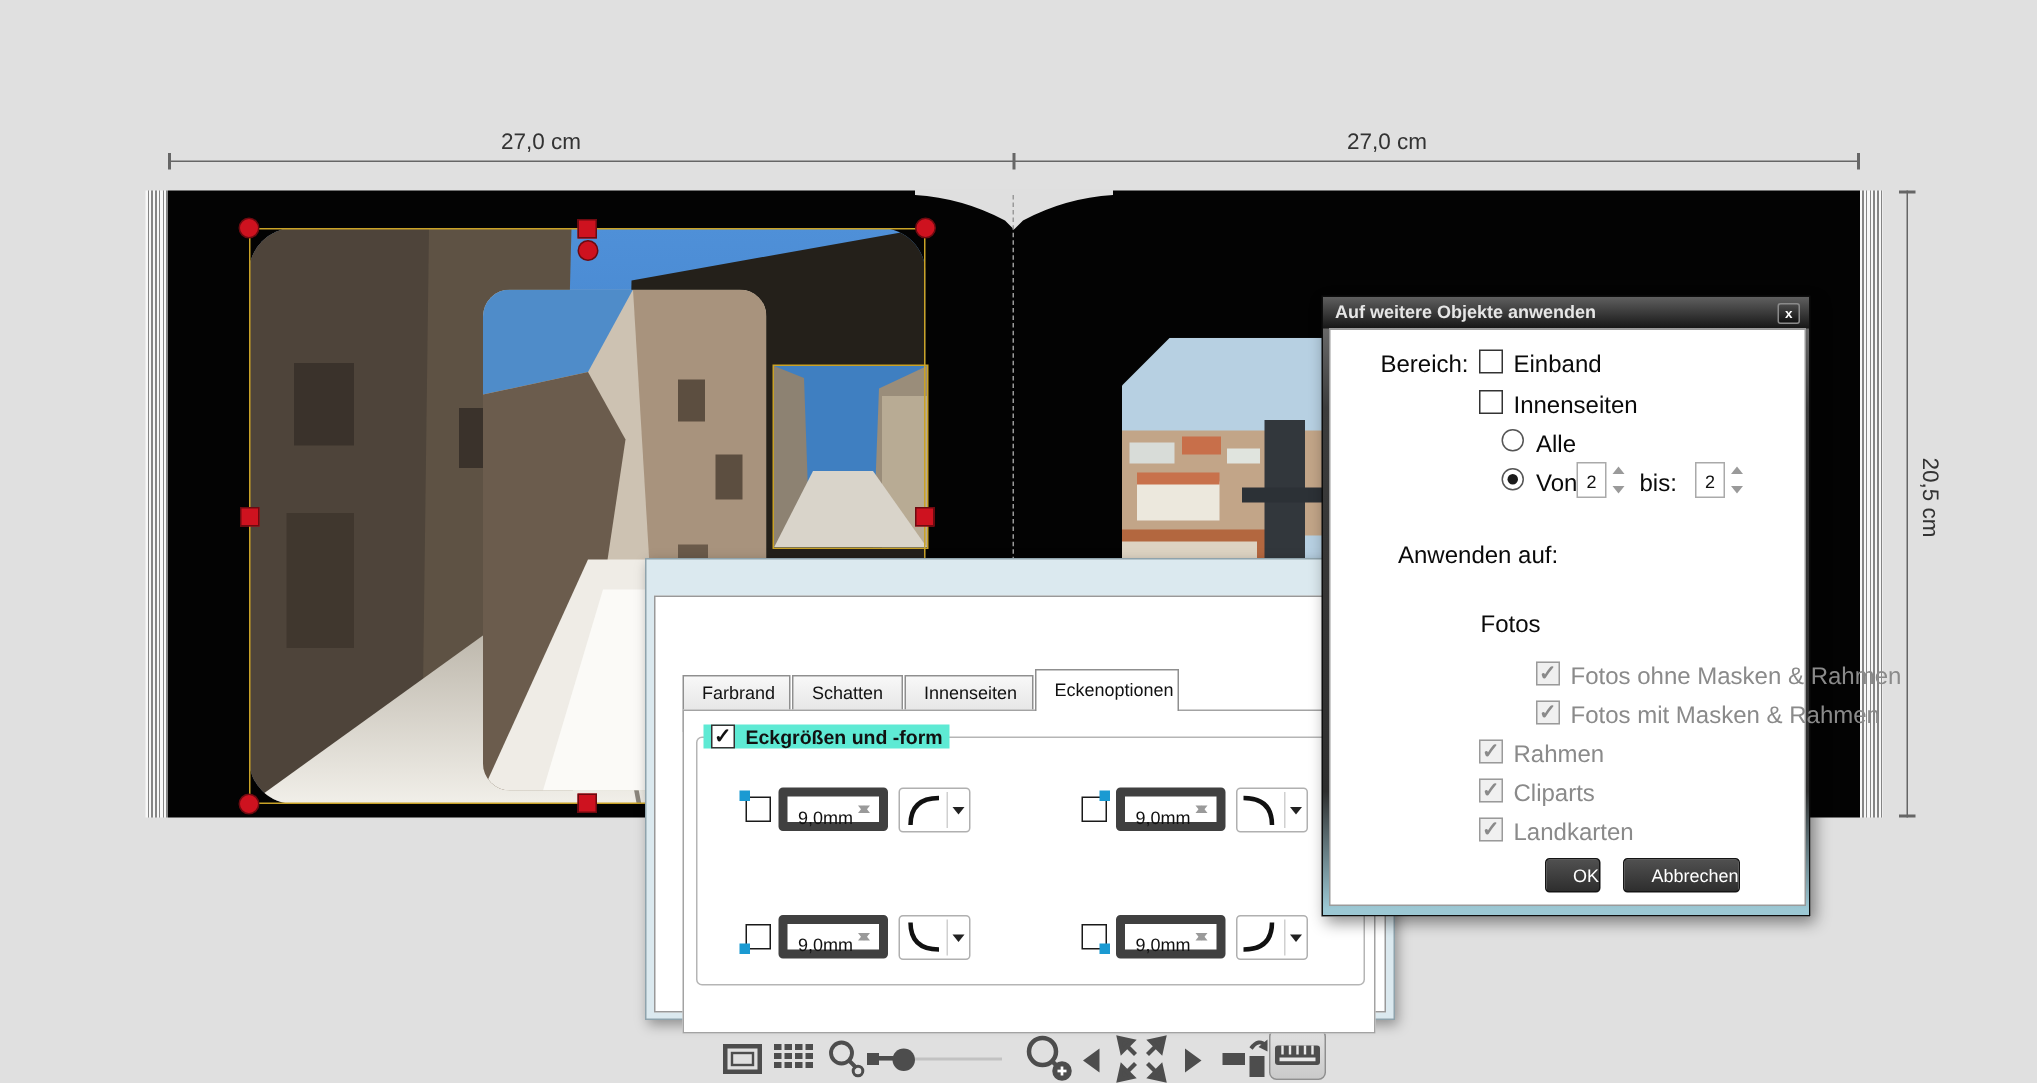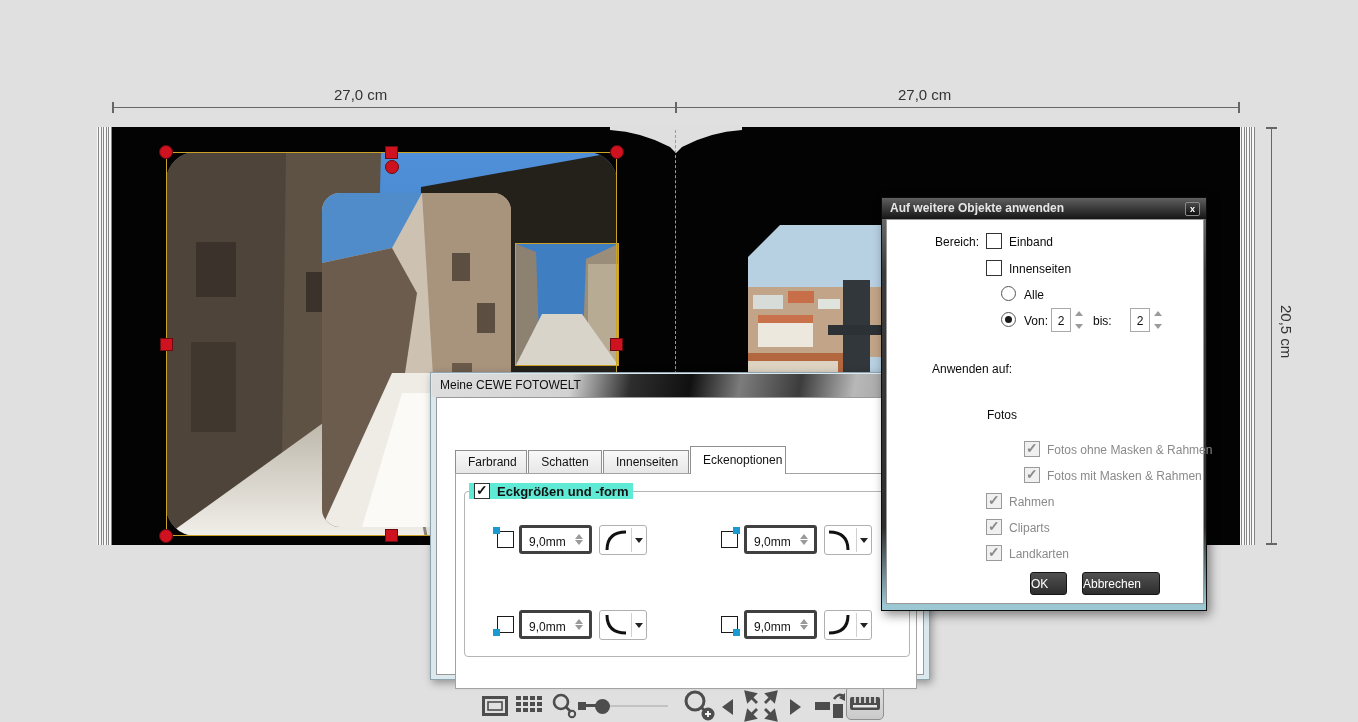--- a/index.html
+++ b/index.html
@@ -74,7 +74,7 @@
   .dlg2-close { position:absolute; right:6px; top:4px; width:15px; height:14px; background:linear-gradient(#4a4a4a,#111);
     border:1px solid #8a8a8a; border-radius:2px; color:#fff; font-size:9px; font-weight:bold; text-align:center; line-height:12px; }
   .dlg2-body { position:absolute; left:4px; top:21px; width:318px; height:385px; background:#fff; border:1px solid #9a9a9a; }
-  .dlbl { position:absolute; font-size:12px; color:#0a0a0a; white-space:nowrap; }
+  .dlbl { position:absolute; font-size:16px; color:#0a0a0a; white-space:nowrap; }
   .dlbl.dis { color:#8a8a8a; }
   .mini-spin { position:absolute; width:34px; height:24px; }
   .mini-spin .box { position:absolute; left:0; top:0; width:20px; height:24px; border:1px solid #aaa; background:#fff;

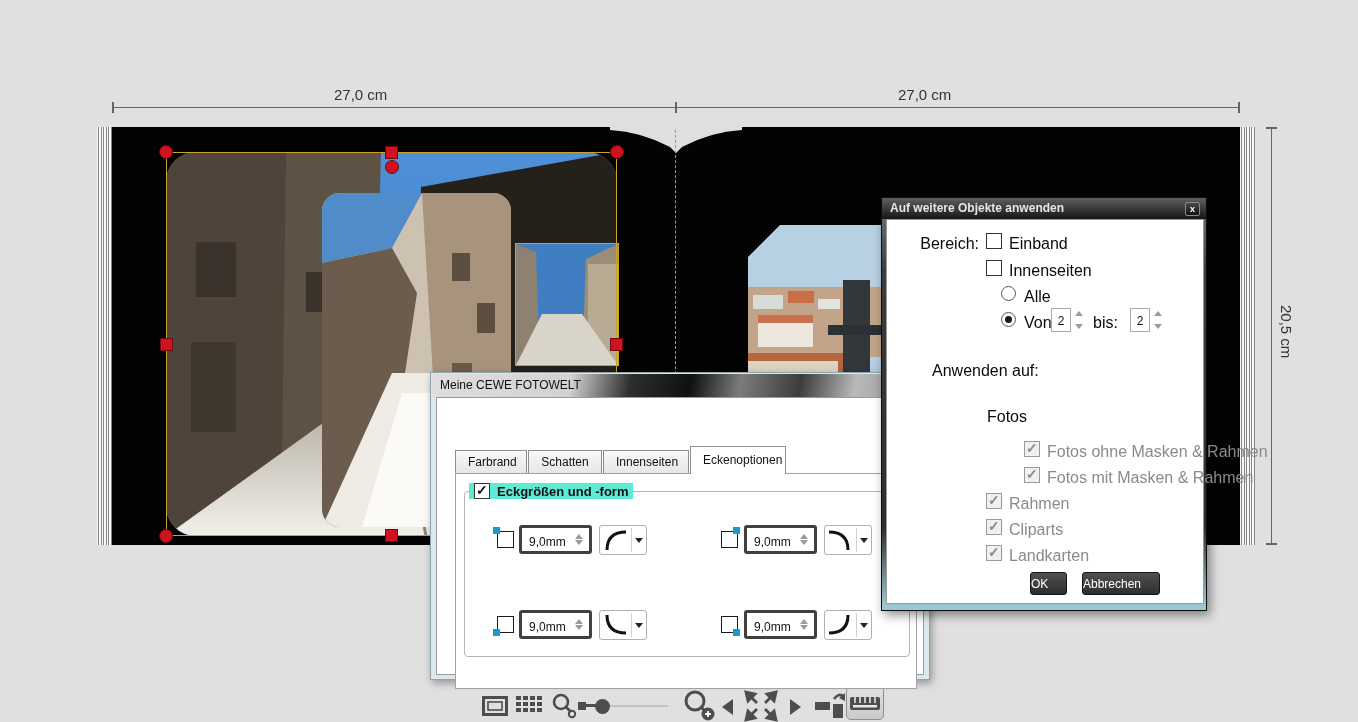--- a/index.html
+++ b/index.html
@@ -192,9 +192,6 @@
 <div class="h-square" style="left:385px; top:529px;"></div>
 
 <div class="dlg1">
-  <div class="dlg1-title">
-    <span>Meine CEWE FOTOWELT</span>
-  </div>
   <div class="dlg1-body">
 
     <div class="tab" style="left:18px; top:52px; width:72px;">Farbrand</div>

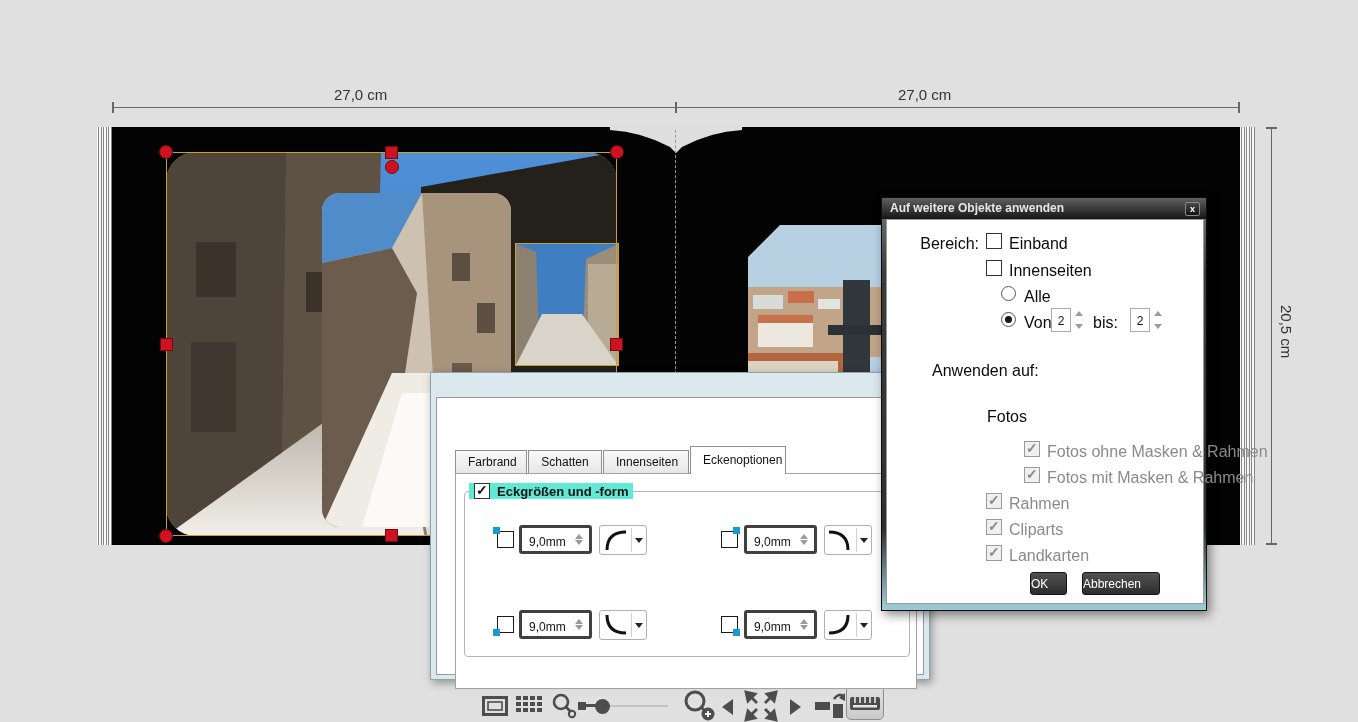--- a/index.html
+++ b/index.html
@@ -50,7 +50,7 @@
   .tab-panel { position:absolute; left:18px; top:75px; width:462px; height:216px; background:#fff; border:1px solid #a3a3a3; }
   .groupbox { position:absolute; border:1px solid #b5b5b5; border-radius:4px; }
   .legend { position:absolute; background:#5eead4; padding:0 5px; font-size:13px; font-weight:bold; white-space:nowrap; }
-  .spin { position:absolute; width:73px; height:29px; background:#fff; border:3px solid #404040; border-radius:3px; }
+  .spin { position:absolute; width:73px; height:29px; background:#fff; border:6px solid #404040; border-radius:3px; }
   .spin .val { position:absolute; left:7px; top:7px; font-size:12px; }
   .spin .up { position:absolute; right:6px; top:6px; }
   .spin .dn { position:absolute; right:6px; bottom:6px; }

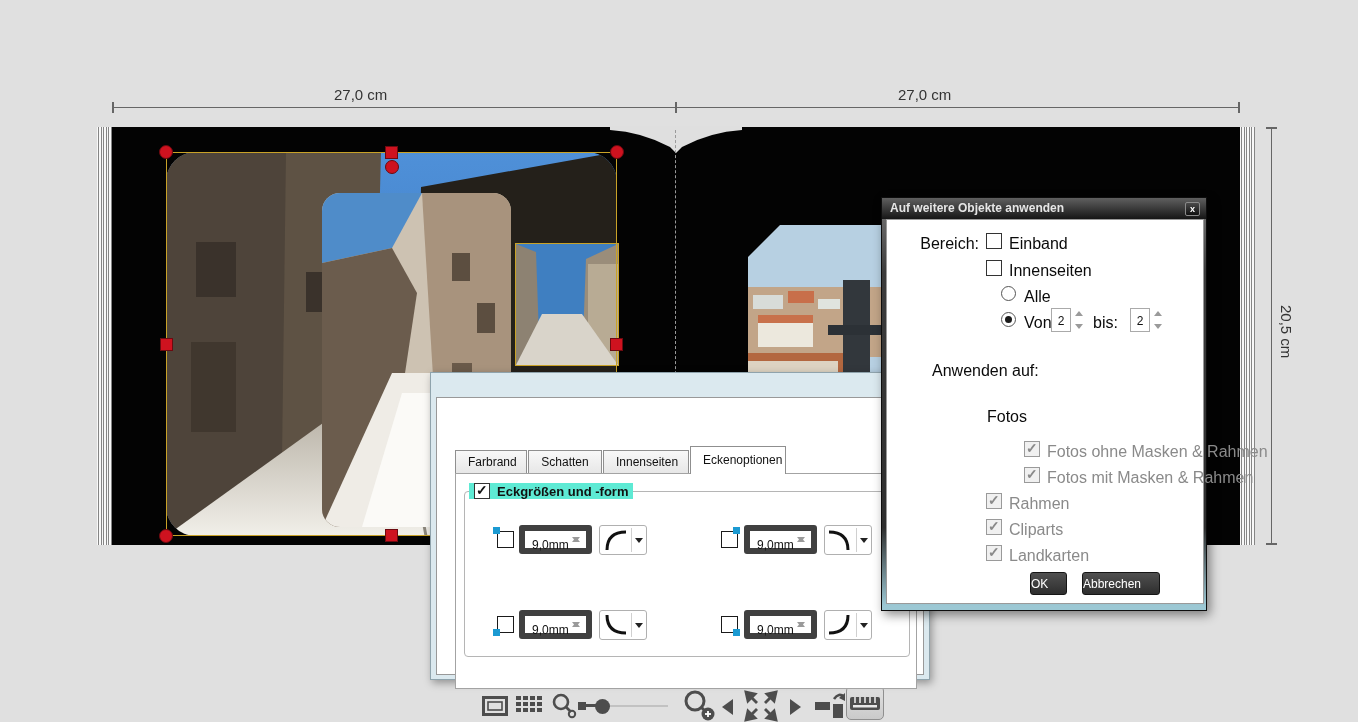--- a/index.html
+++ b/index.html
@@ -82,7 +82,7 @@
   .mini-spin .up { position:absolute; right:2px; top:3px; }
   .mini-spin .dn { position:absolute; right:2px; bottom:3px; }
   .darkbtn { position:absolute; height:23px; background:linear-gradient(#505050,#2e2e2e); border:1px solid #151515;
-    border-radius:3px; color:#fff; font-size:12px; text-align:left; }
+    border-radius:3px; color:#fff; font-size:12px; text-align:right; }
 
   
   .tb-icon { position:absolute; }

